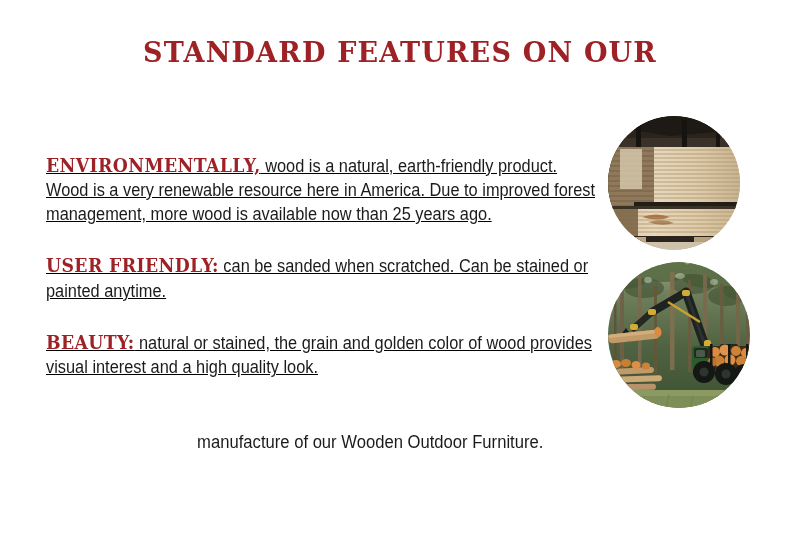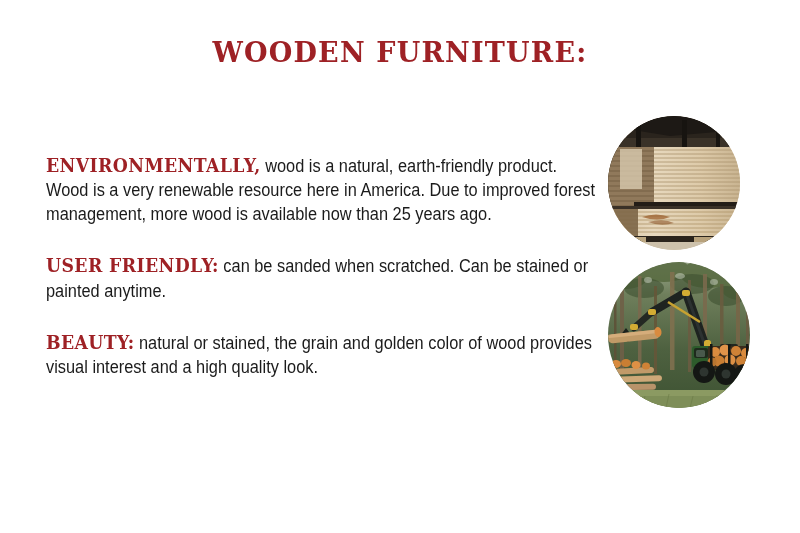--- a/index.html
+++ b/index.html
@@ -123,6 +123,7 @@
 <div class="page">
 
   <div class="title-block">
+    <div class="title-line">STANDARD FEATURES ON OUR</div>
     <div class="title-line">WOODEN FURNITURE:</div>
   </div>
 

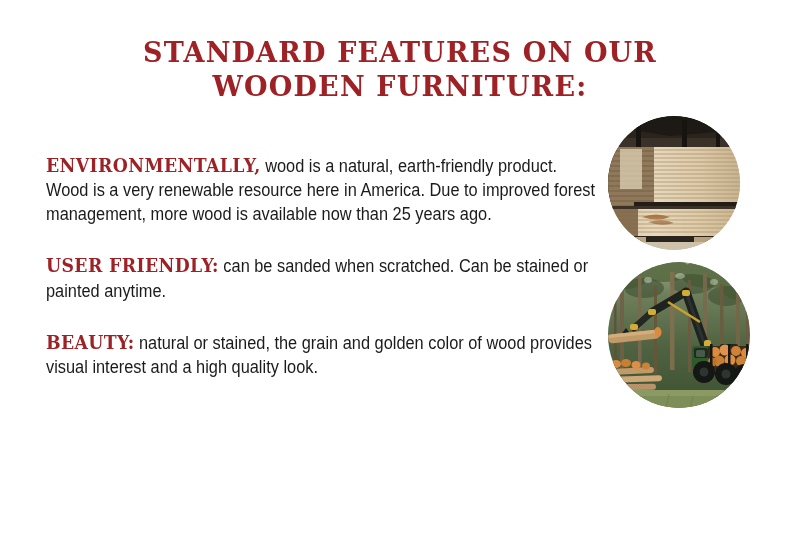--- a/index.html
+++ b/index.html
@@ -124,7 +124,6 @@
 
   <div class="title-block">
     <div class="title-line">STANDARD FEATURES ON OUR</div>
-    <div class="title-line">WOODEN FURNITURE:</div>
   </div>
 
   <div class="body-col">

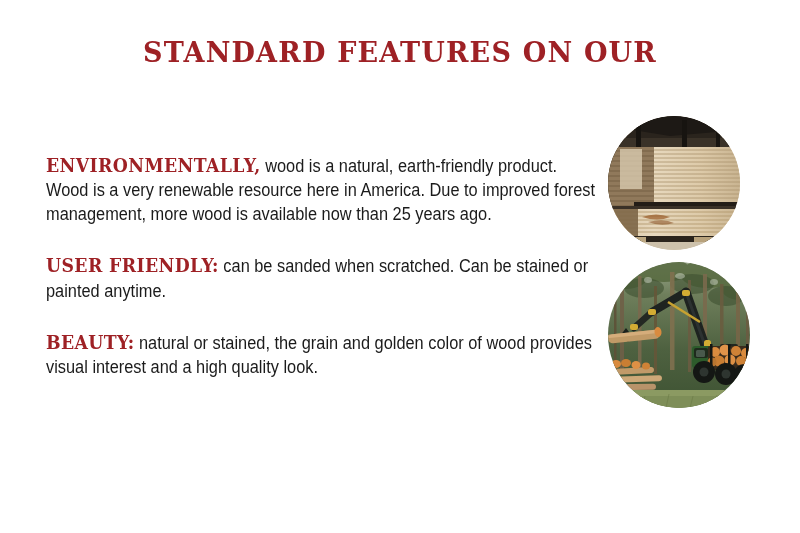--- a/index.html
+++ b/index.html
@@ -47,6 +47,7 @@
     left: 46px;
     top: 136px;
     width: 552px;
+    text-decoration: underline;
   }
 
   .para {

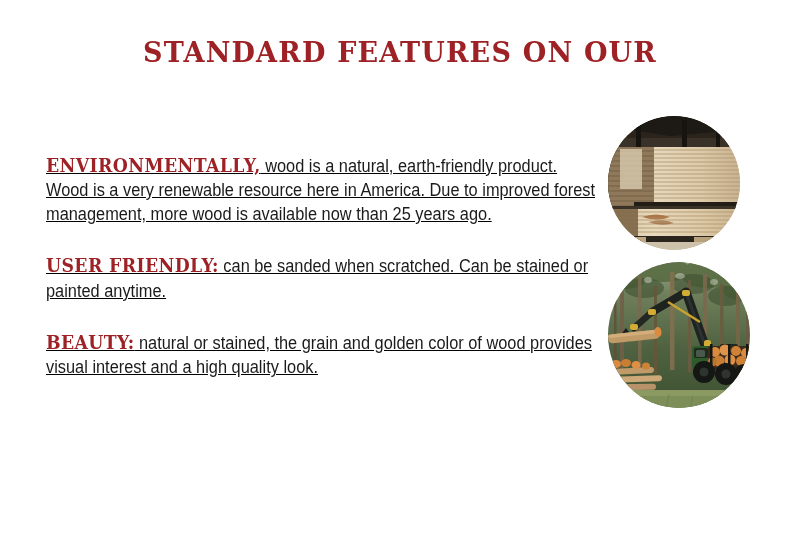--- a/index.html
+++ b/index.html
@@ -144,6 +144,7 @@
   </div>
 
   <div class="footer-block">
+    <div class="footer-line"><span class="sw">manufacture of our Wooden Outdoor Furniture.</span></div>
   </div>
 
   <div class="photo" id="photo-lumber">

